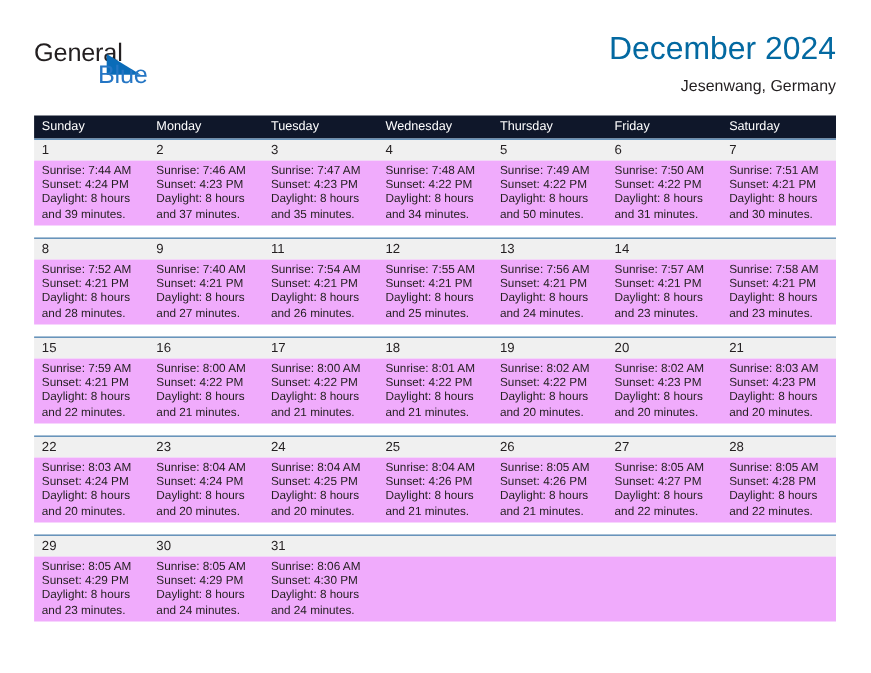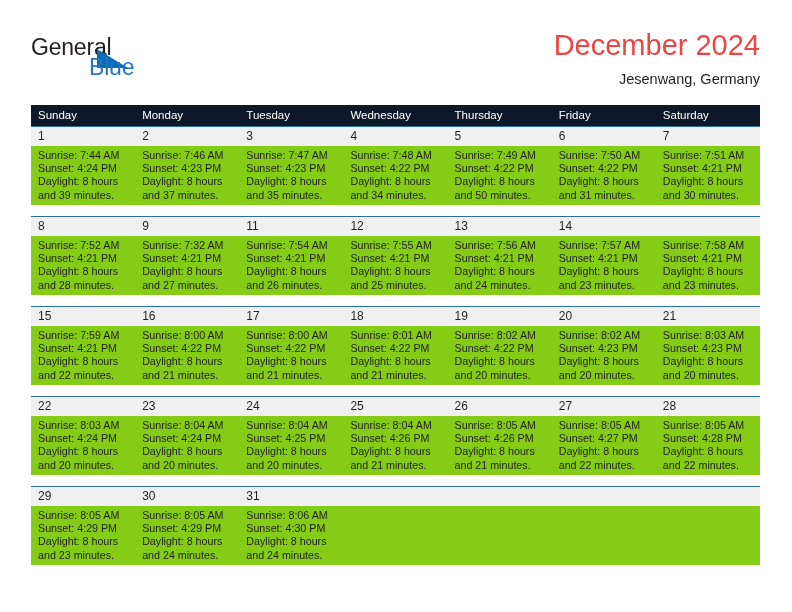--- a/index.html
+++ b/index.html
@@ -75,7 +75,7 @@
   .cal-title {
     font-size: 29px;
     line-height: 34px;
-    color: #ef4444;
+    color: #0369a1;
     font-weight: normal;
     white-space: nowrap;
   }

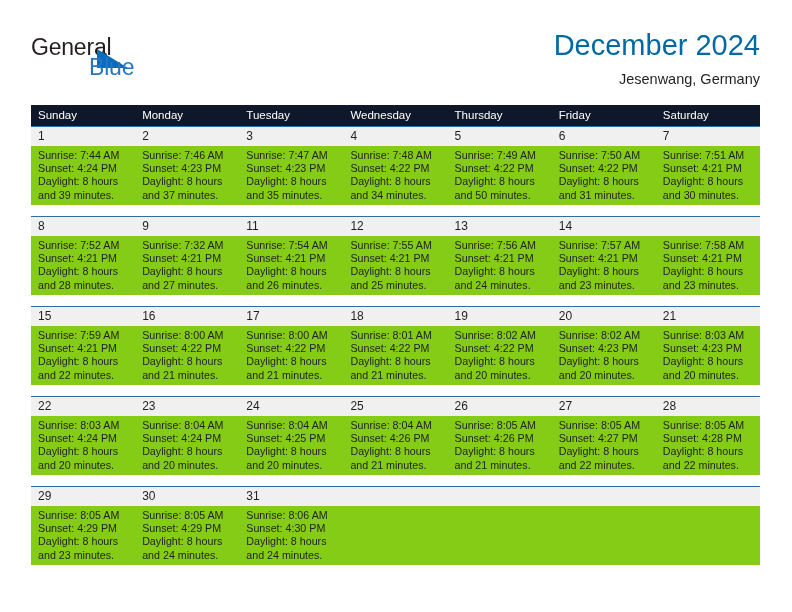--- a/index.html
+++ b/index.html
@@ -136,7 +136,7 @@
     color: #231f20;
   }
   .detail-row {
-    background: #84cc16;
+    background: #f0abfc;
     height: 59px;
   }
   .detail {

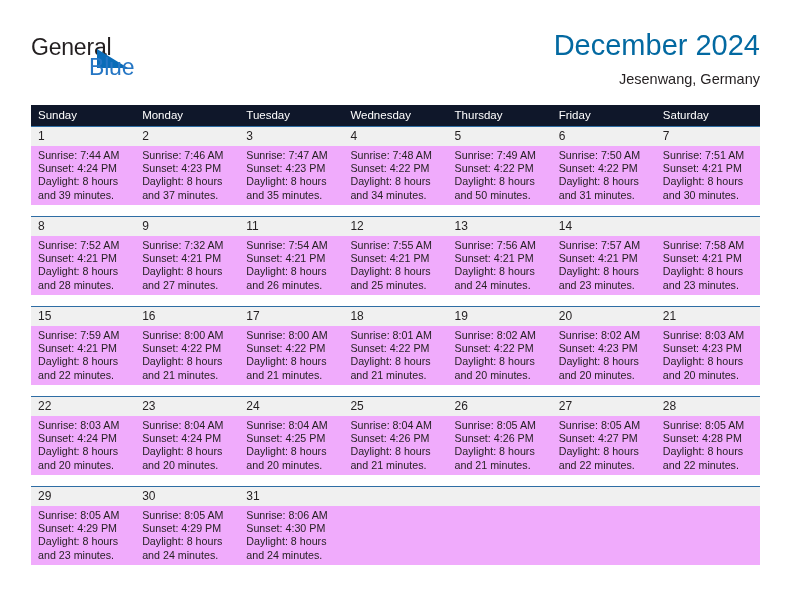--- a/index.html
+++ b/index.html
@@ -316,7 +316,7 @@
           </div>
         <div class="cell">
             <div class="detail">
-              <div>Sunrise: 7:32 AM</div>
+              <div>Sunrise: 7:40 AM</div>
               <div>Sunset: 4:21 PM</div>
               <div>Daylight: 8 hours</div>
               <div>and 27 minutes.</div>

